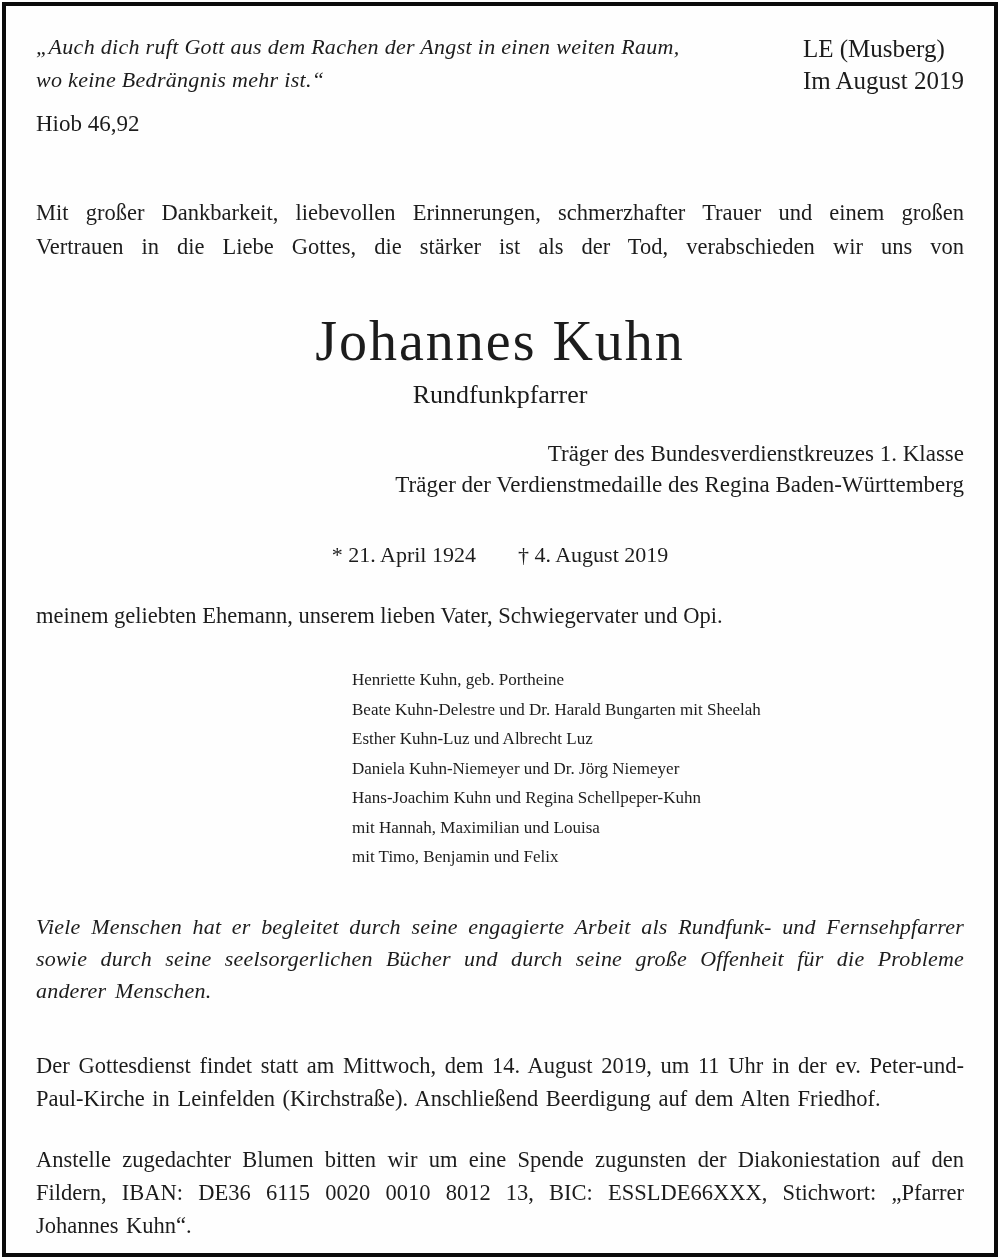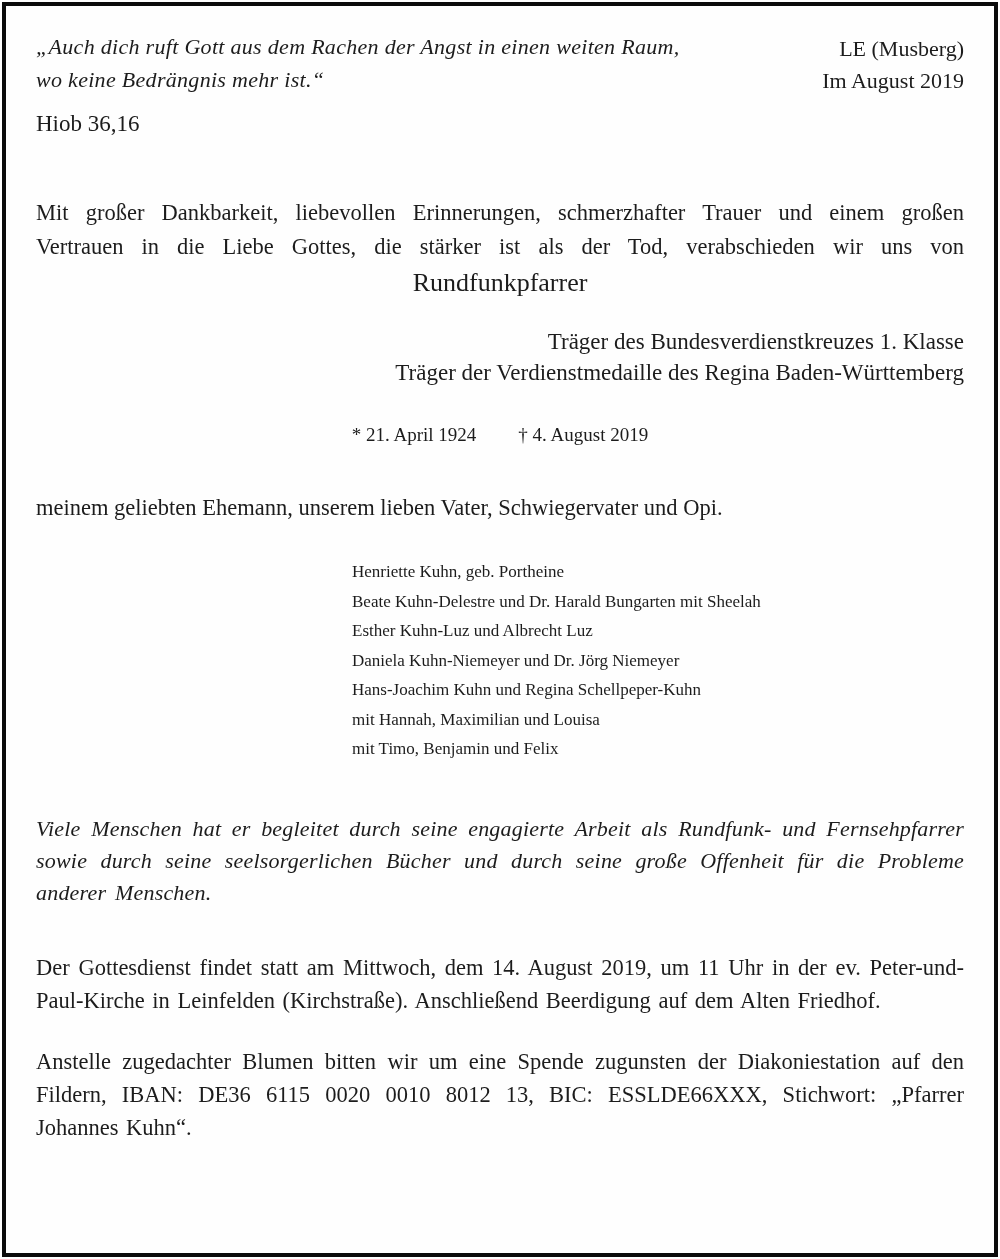--- a/index.html
+++ b/index.html
@@ -42,9 +42,9 @@
     letter-spacing: 0.3px;
   }
   .meta-block {
-    font-size: 22px;
+    font-size: 25px;
     line-height: 32px;
-    text-align: right;
+    text-align: left;
     padding-top: 3px;
   }
   .scripture-ref {

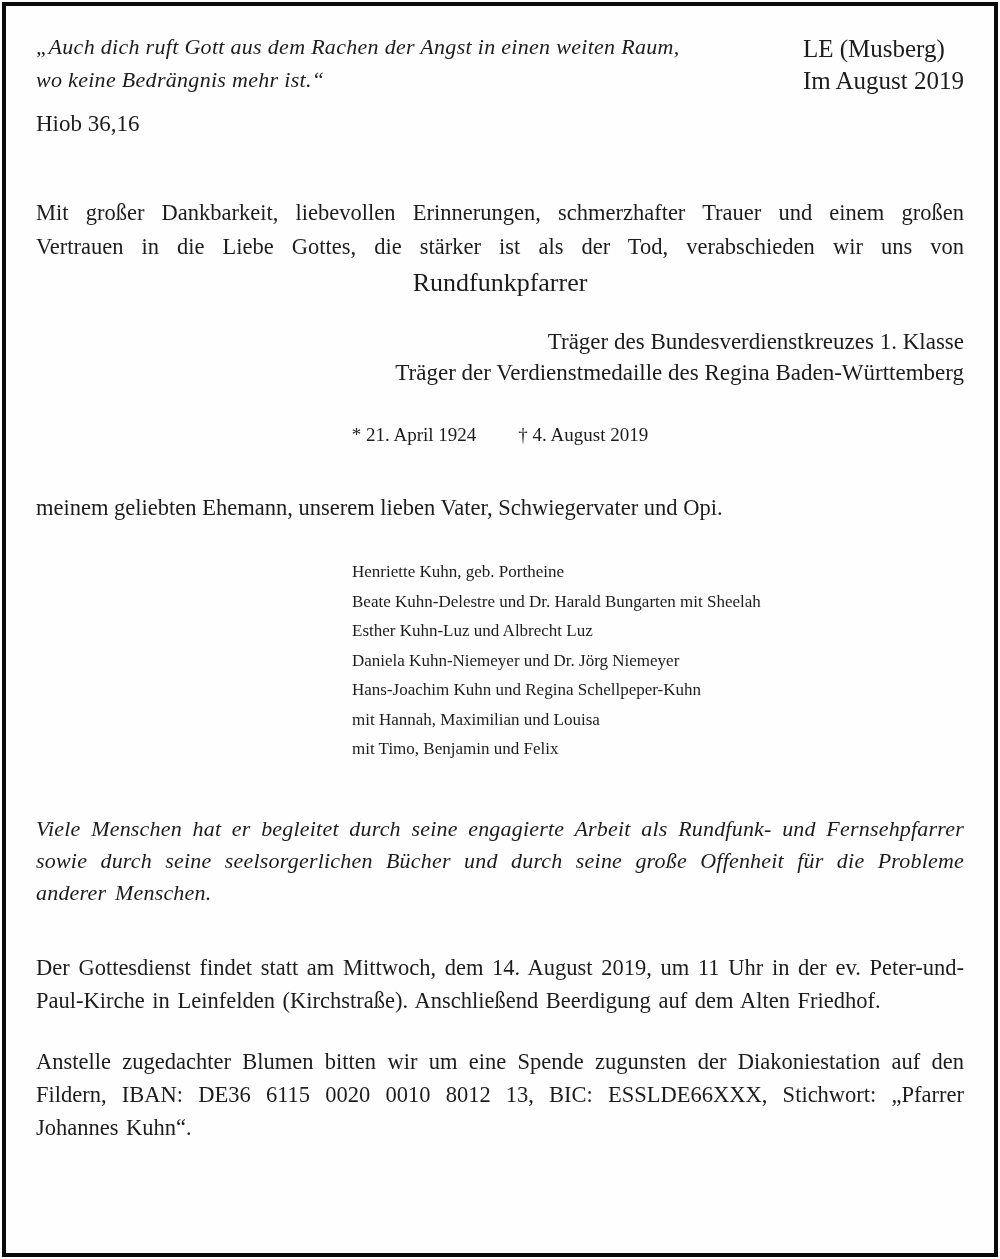--- a/index.html
+++ b/index.html
@@ -141,7 +141,7 @@
       </div>
     </div>
 
-    <div class="scripture-ref">Hiob 36,16</div>
+    <div class="scripture-ref">Hiob 46,92</div>
 
     <div class="intro">Mit großer Dankbarkeit, liebevollen Erinnerungen, schmerzhafter Trauer und einem großen Vertrauen in die Liebe Gottes, die stärker ist als der Tod, verabschieden wir uns von</div>
 

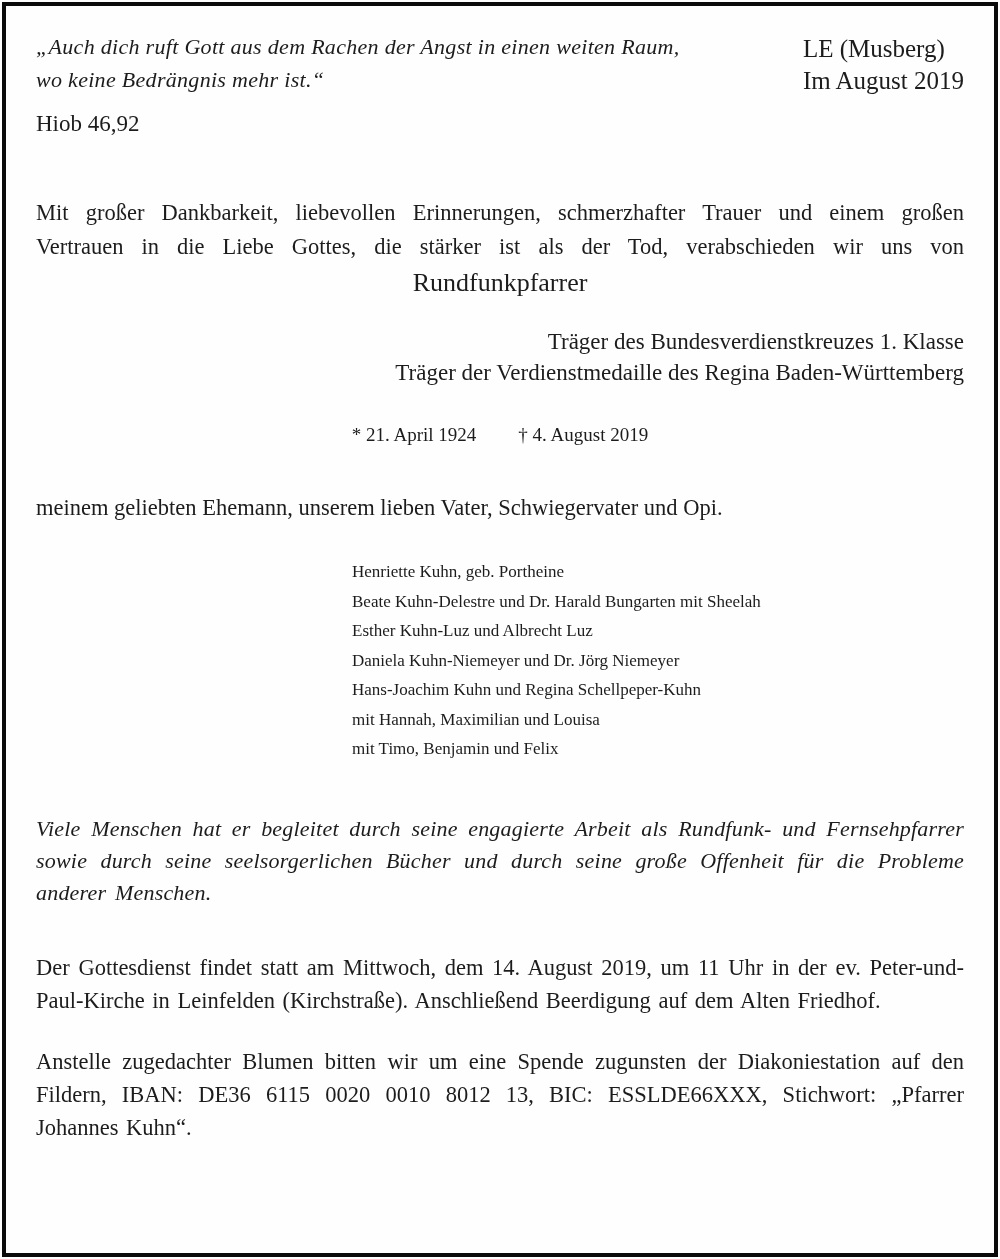--- a/index.html
+++ b/index.html
@@ -145,6 +145,7 @@
 
     <div class="intro">Mit großer Dankbarkeit, liebevollen Erinnerungen, schmerzhafter Trauer und einem großen Vertrauen in die Liebe Gottes, die stärker ist als der Tod, verabschieden wir uns von</div>
 
+    <div class="deceased-name">Johannes Kuhn</div>
 
     <div class="deceased-title">Rundfunkpfarrer</div>
 

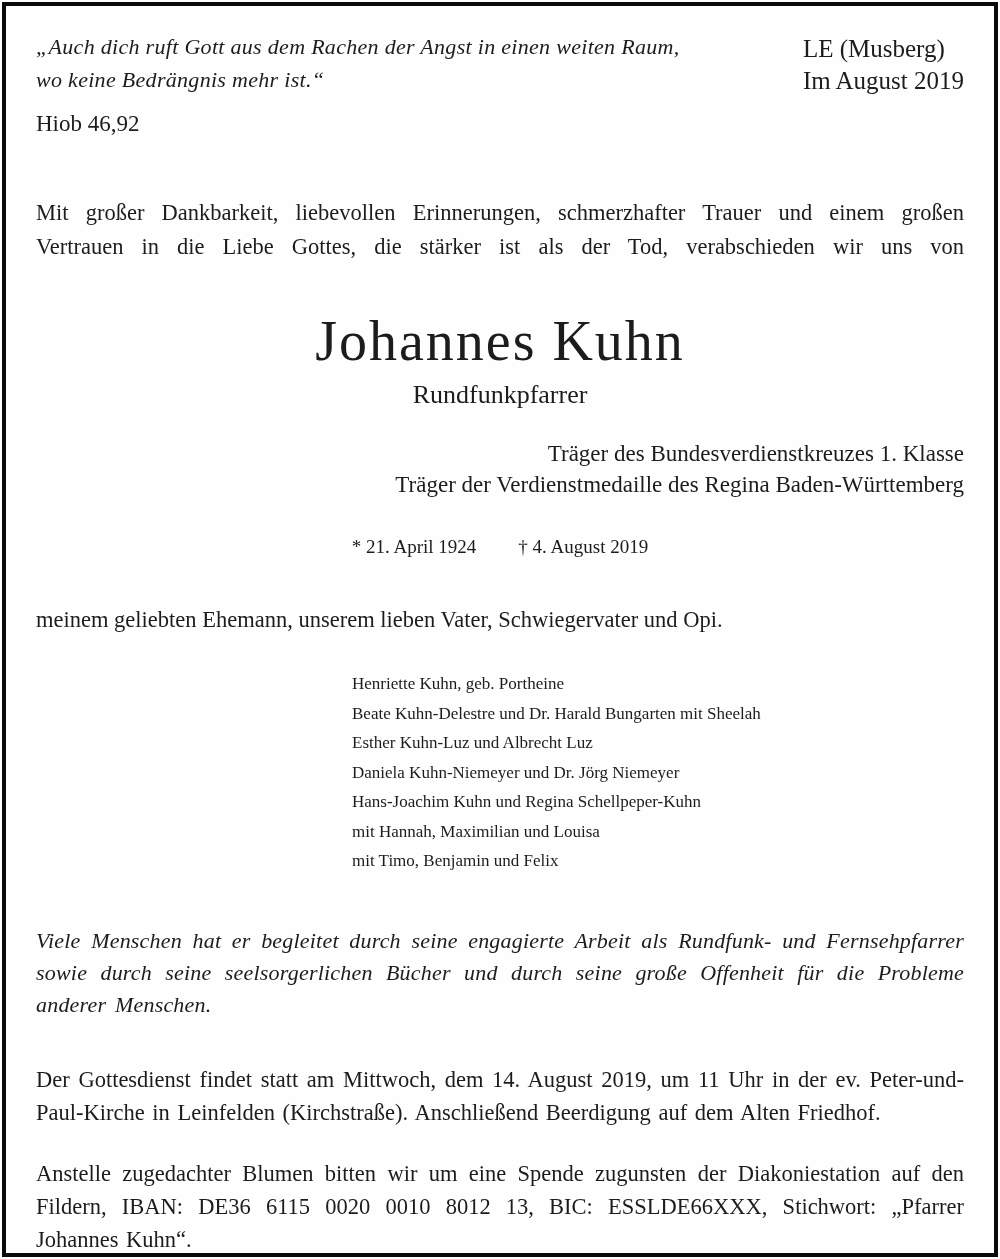--- a/index.html
+++ b/index.html
@@ -80,8 +80,8 @@
     text-align: right;
   }
   .dates-line {
-    margin-top: 30px;
-    font-size: 19px;
+    margin-top: 38px;
+    font-size: 22px;
     line-height: 34px;
     text-align: center;
   }

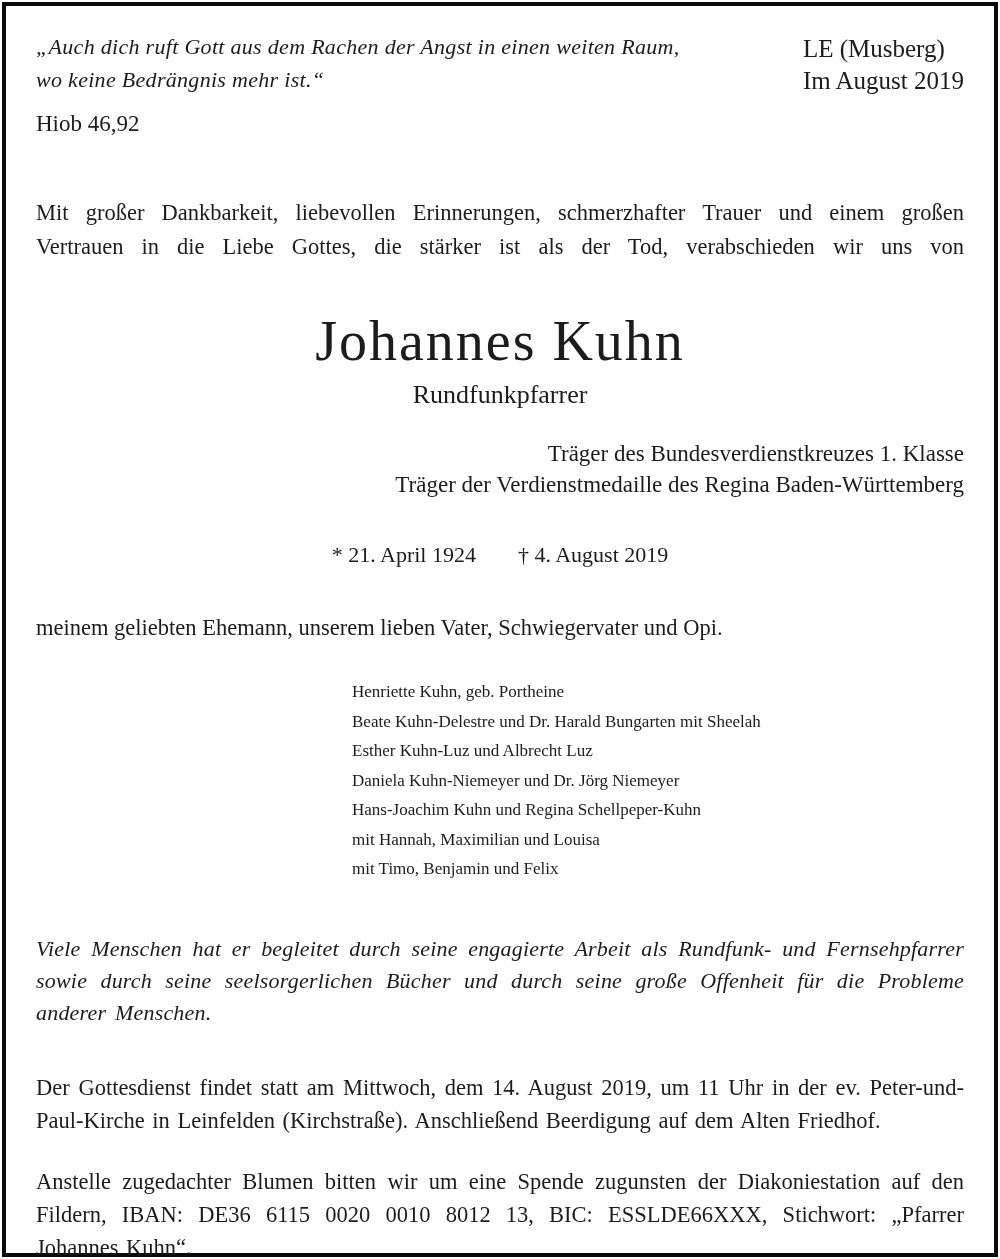--- a/index.html
+++ b/index.html
@@ -89,7 +89,7 @@
     margin-left: 42px;
   }
   .dedication {
-    margin-top: 39px;
+    margin-top: 27px;
     font-size: 22.5px;
     line-height: 34px;
   }

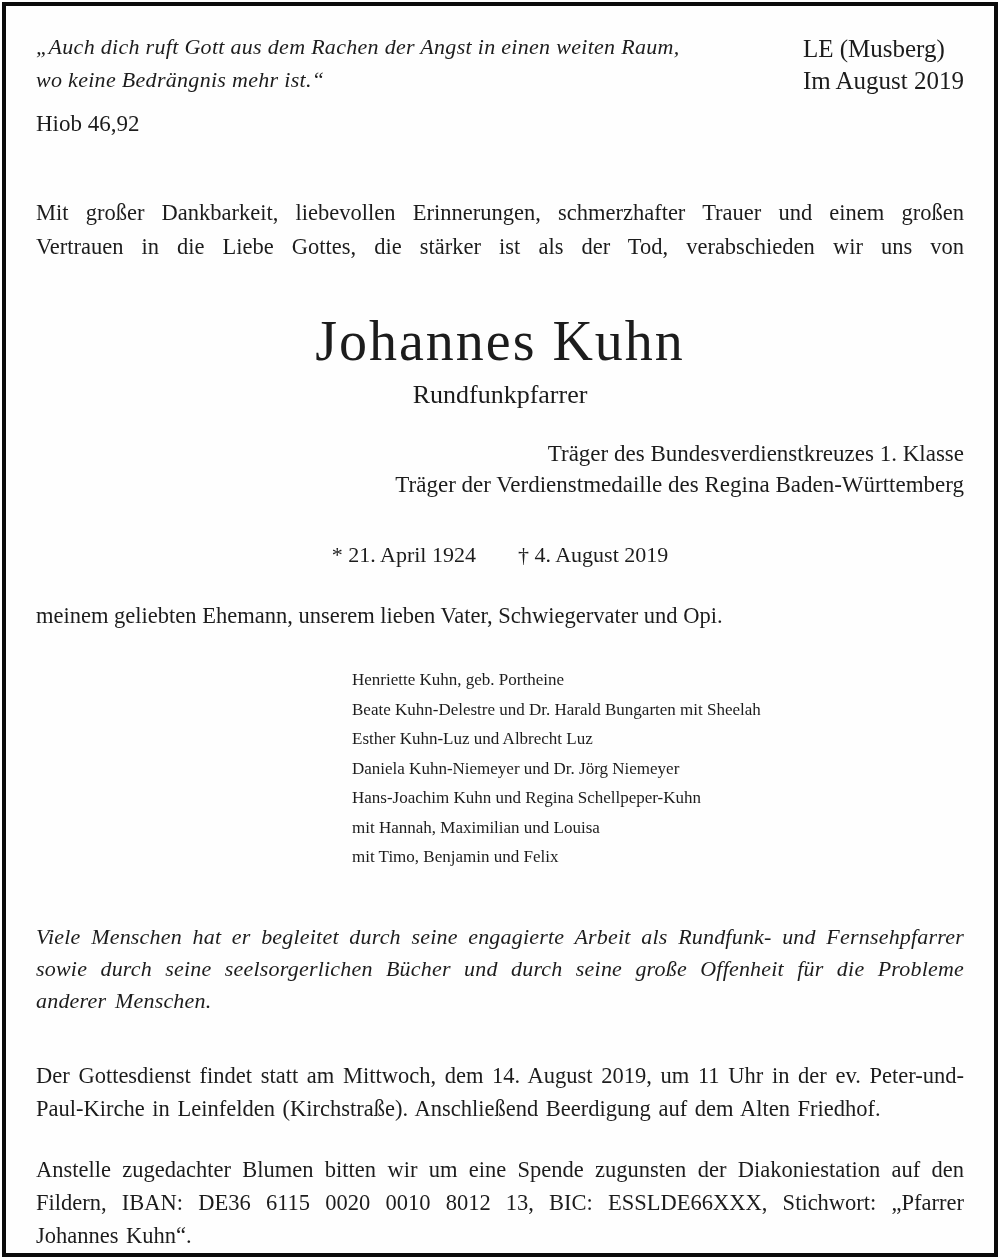--- a/index.html
+++ b/index.html
@@ -100,7 +100,7 @@
     line-height: 29.5px;
   }
   .tribute {
-    margin-top: 49px;
+    margin-top: 39px;
     font-style: italic;
     font-size: 22px;
     line-height: 32px;

